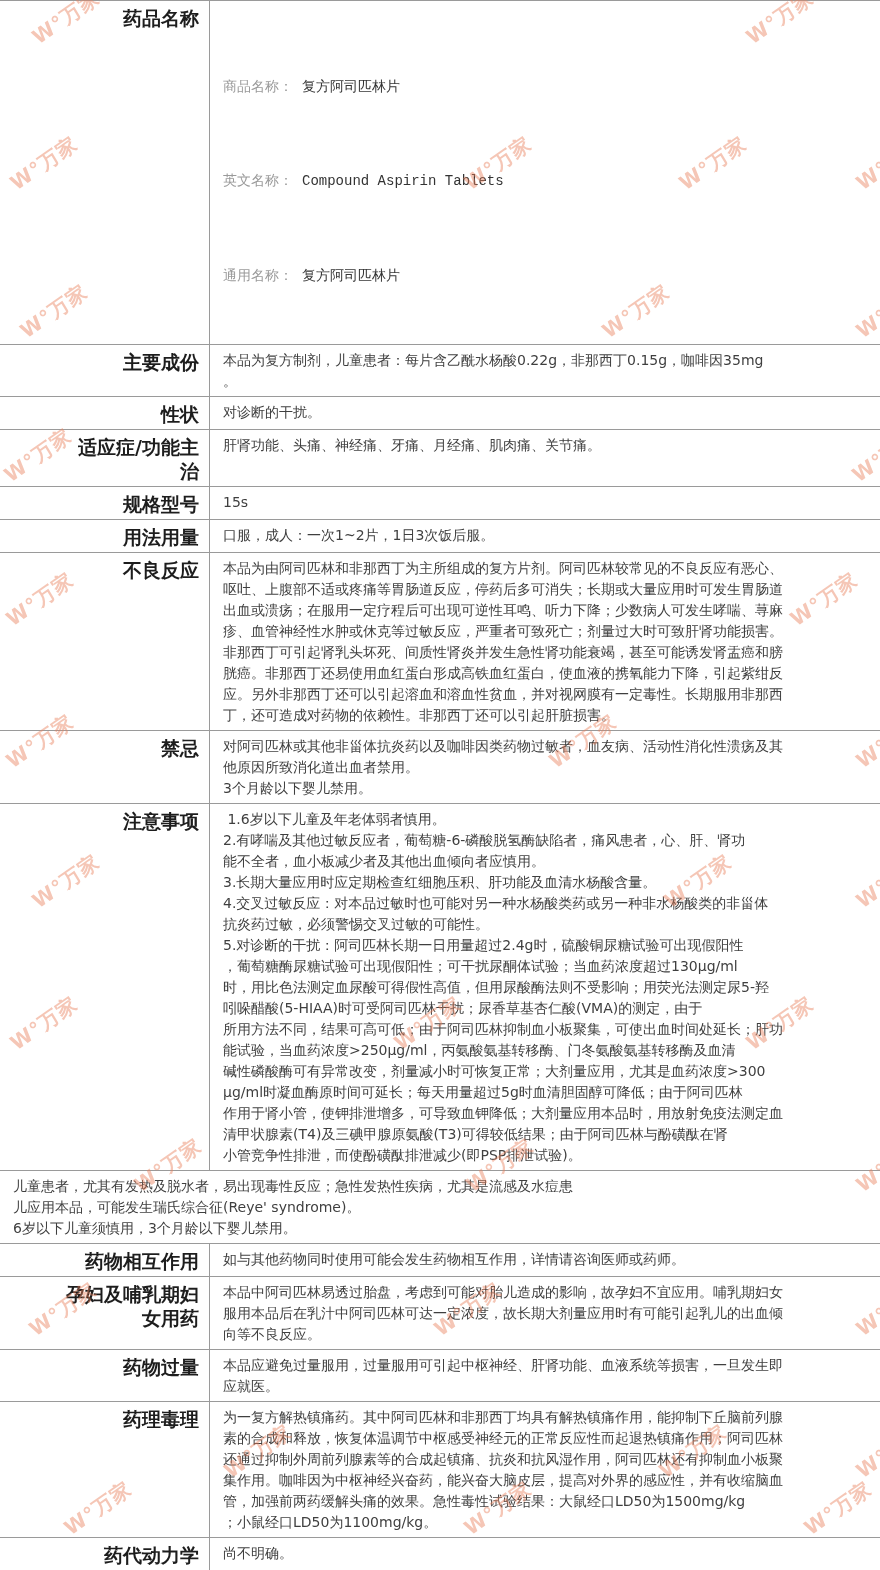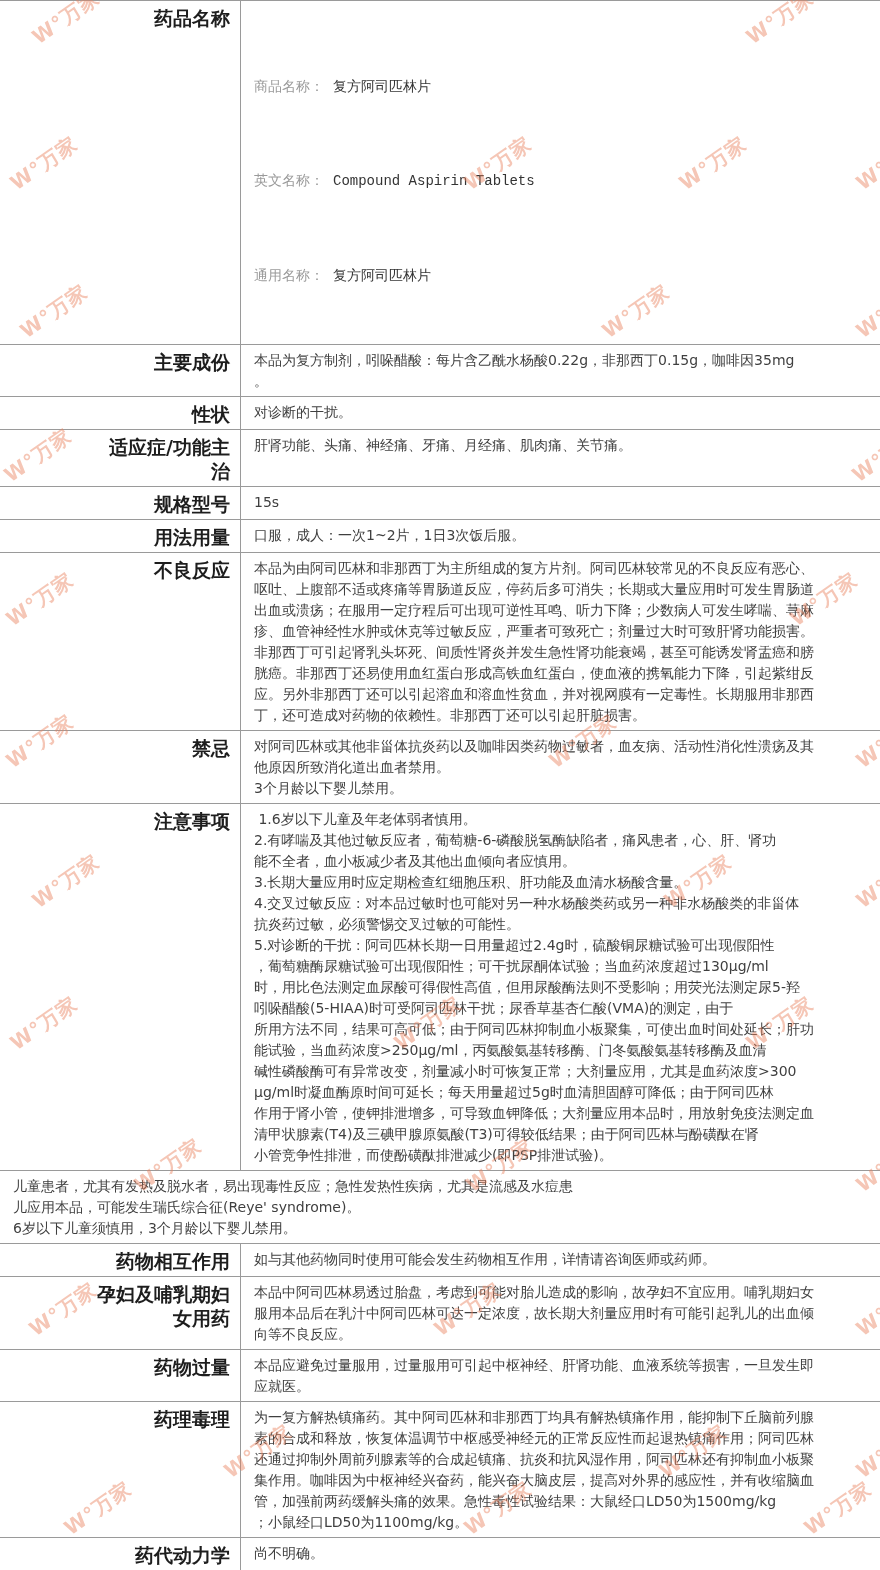--- a/index.html
+++ b/index.html
@@ -24,7 +24,7 @@
     box-sizing:border-box;
   }
   .label-cell{
-    width:241px;
+    width:210px;
     box-sizing:border-box;
     padding:5px 10px 3px 55px;
     text-align:right;

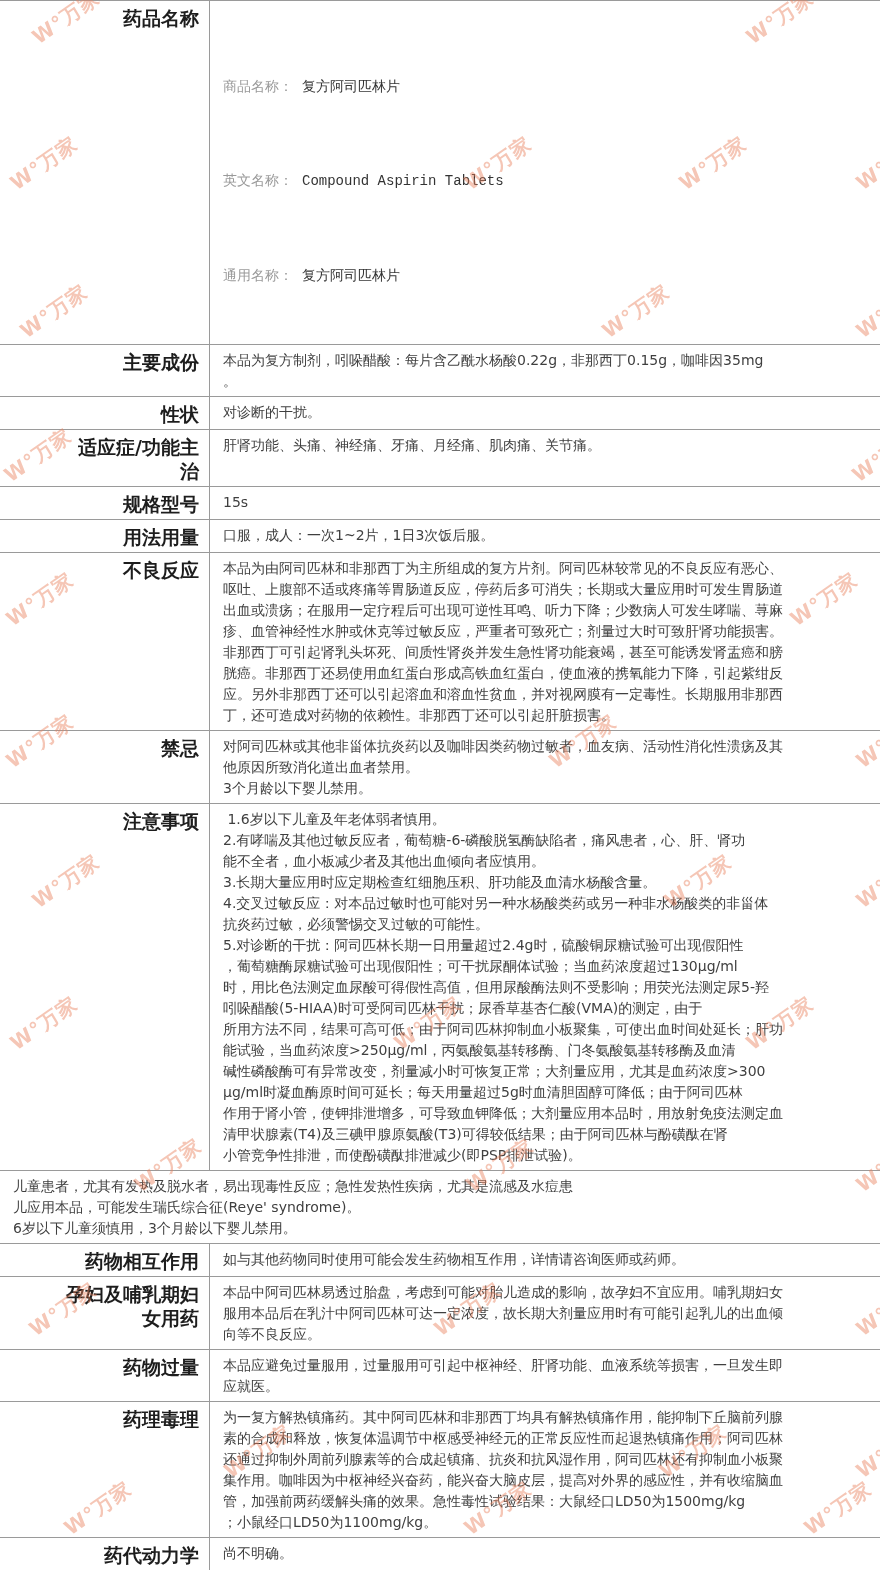--- a/index.html
+++ b/index.html
@@ -83,7 +83,7 @@
 
     <div class="row">
       <div class="label-cell">主要成份</div>
-      <div class="content-cell">本品为复方制剂，吲哚醋酸：每片含乙酰水杨酸0.22g，非那西丁0.15g，咖啡因35mg
+      <div class="content-cell">本品为复方制剂，儿童患者：每片含乙酰水杨酸0.22g，非那西丁0.15g，咖啡因35mg
 。</div>
     </div>
     <div class="row">

